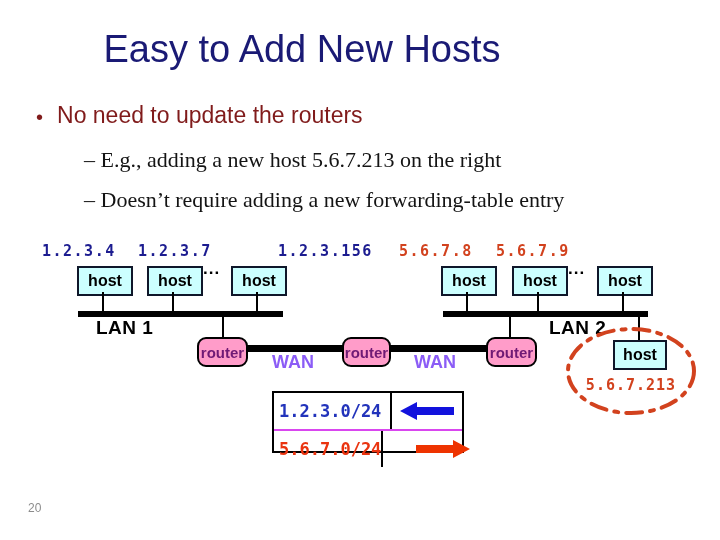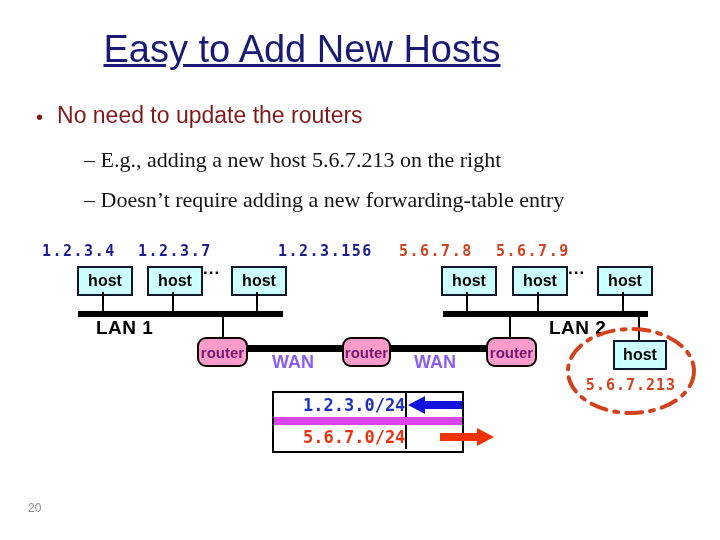--- a/index.html
+++ b/index.html
@@ -7,7 +7,7 @@
          font-family:"Liberation Sans",sans-serif;color:#141414;}
   .abs{position:absolute;}
 
-  .title{top:28px;left:0;width:604px;text-align:center;font-size:38px;color:#1a1a75;text-decoration:underline;}
+  .title{top:28px;left:0;width:604px;text-align:center;font-size:38px;color:#1a1a75;}
 
   .bullet-row{top:102px;left:36px;display:flex;align-items:flex-start;color:#801b1b;font-size:23px;}
   .bullet-marker{font-size:20px;margin-right:14px;line-height:30px;}

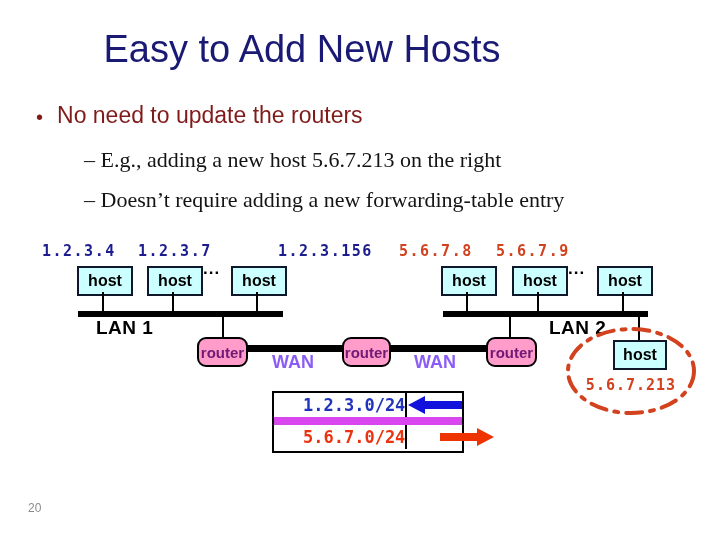--- a/index.html
+++ b/index.html
@@ -40,7 +40,7 @@
          letter-spacing:1px;color:#d2421e;}
 
   .fwd{left:272px;top:391px;width:192px;height:62px;border:2px solid #000;box-sizing:border-box;background:#fff;}
-  .fwd-row{display:flex;height:24px;padding-left:24px;}
+  .fwd-row{display:flex;height:36px;}
   .fwd-row.second{border-top:8px solid #d946ef;gap:32px;}
   .fwd-prefix{width:118px;border-right:2px solid #000;display:flex;align-items:center;
               padding-left:5px;font-size:17px;box-sizing:border-box;}

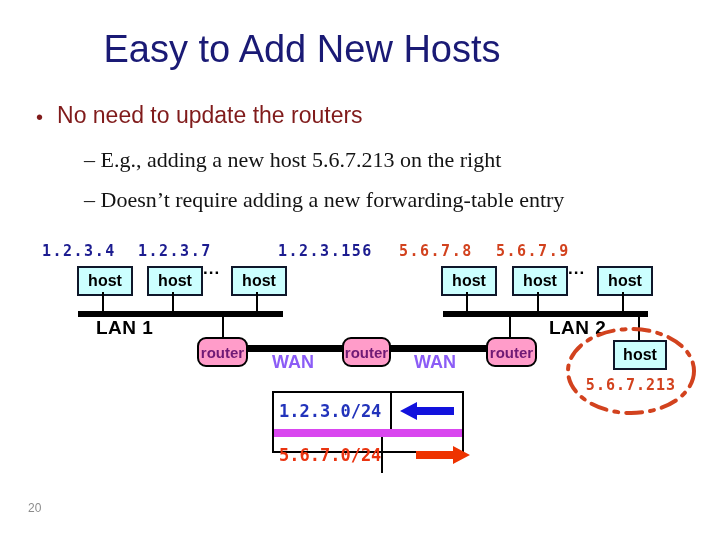--- a/index.html
+++ b/index.html
@@ -41,7 +41,7 @@
 
   .fwd{left:272px;top:391px;width:192px;height:62px;border:2px solid #000;box-sizing:border-box;background:#fff;}
   .fwd-row{display:flex;height:36px;}
-  .fwd-row.second{border-top:8px solid #d946ef;gap:32px;}
+  .fwd-row.second{border-top:2px solid #d946ef;gap:32px;}
   .fwd-prefix{width:118px;border-right:2px solid #000;display:flex;align-items:center;
               padding-left:5px;font-size:17px;box-sizing:border-box;}
   .fwd-prefix.blue{color:#2233bb;}

